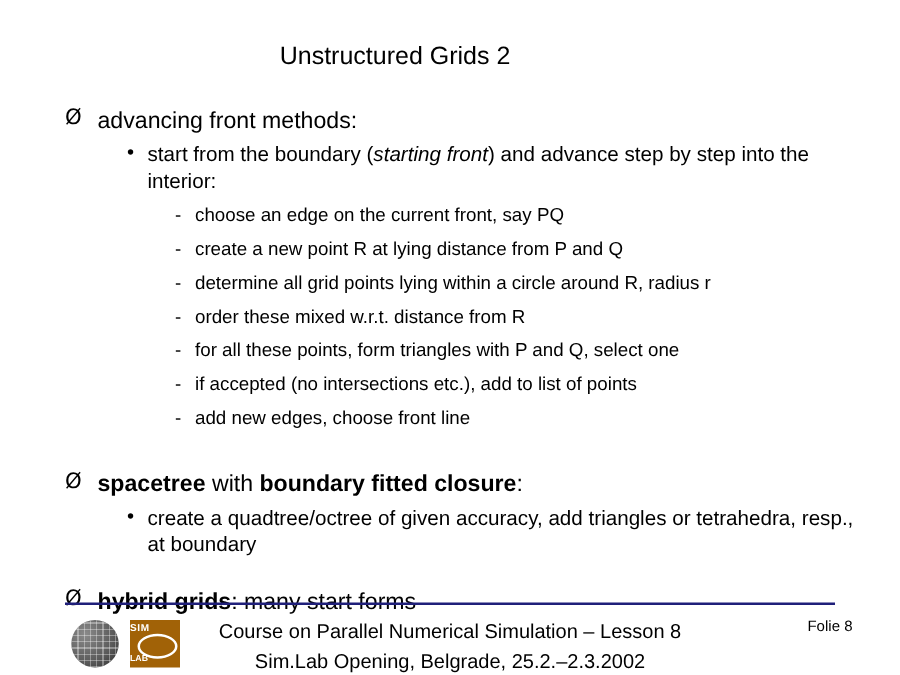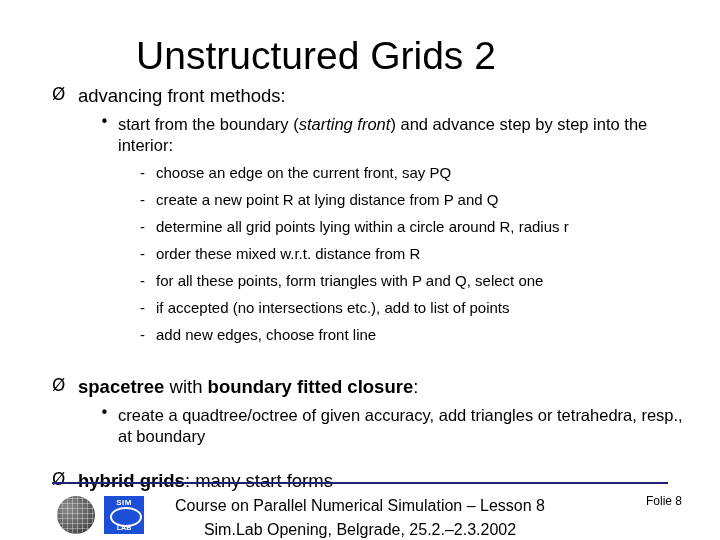--- a/index.html
+++ b/index.html
@@ -26,7 +26,7 @@
     left: 0;
     width: 632px;
     text-align: center;
-    font-size: 39px;
+    font-size: 20px;
     font-weight: normal;
     letter-spacing: 0px;
   }

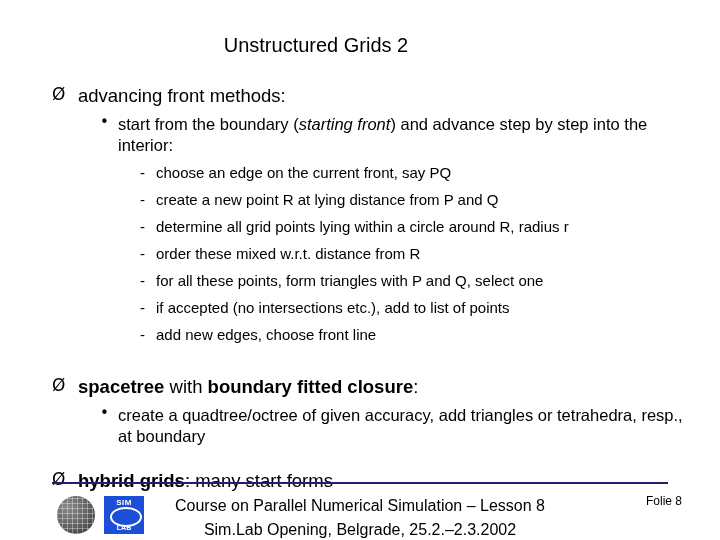--- a/index.html
+++ b/index.html
@@ -155,11 +155,11 @@
     top: 8px;
     width: 40px;
     height: 38px;
-    background: #1d4ed8;
+    background: #a16207;
     color: #ffffff;
     font-size: 8px;
     line-height: 1.05;
-    text-align: center;
+    text-align: left;
     overflow: hidden;
     position: absolute;
   }

